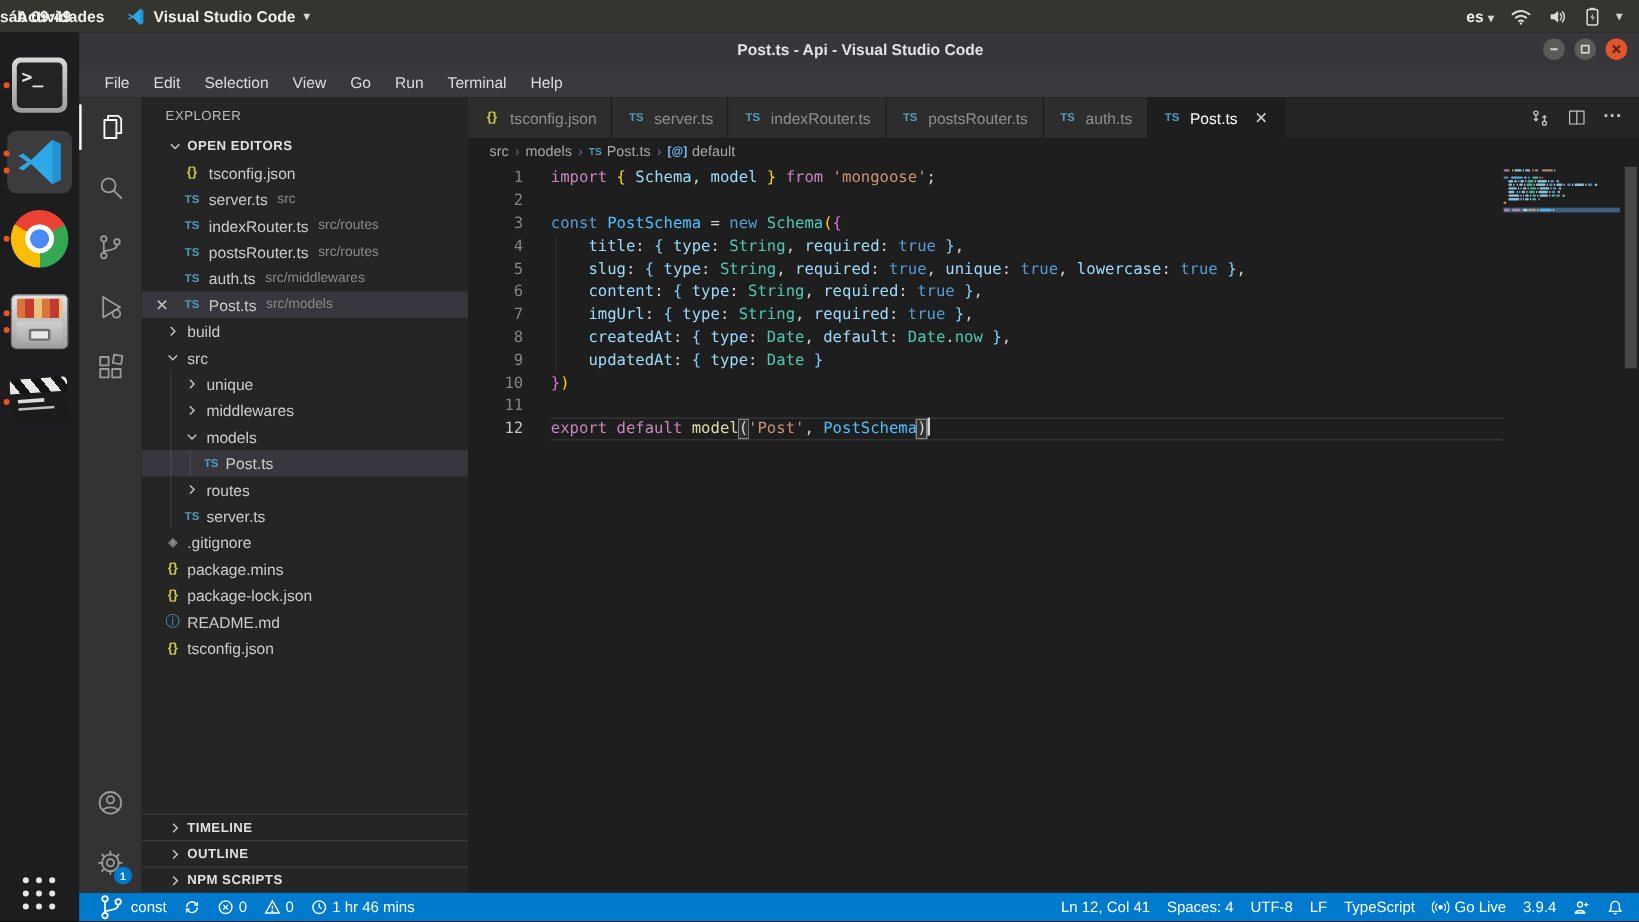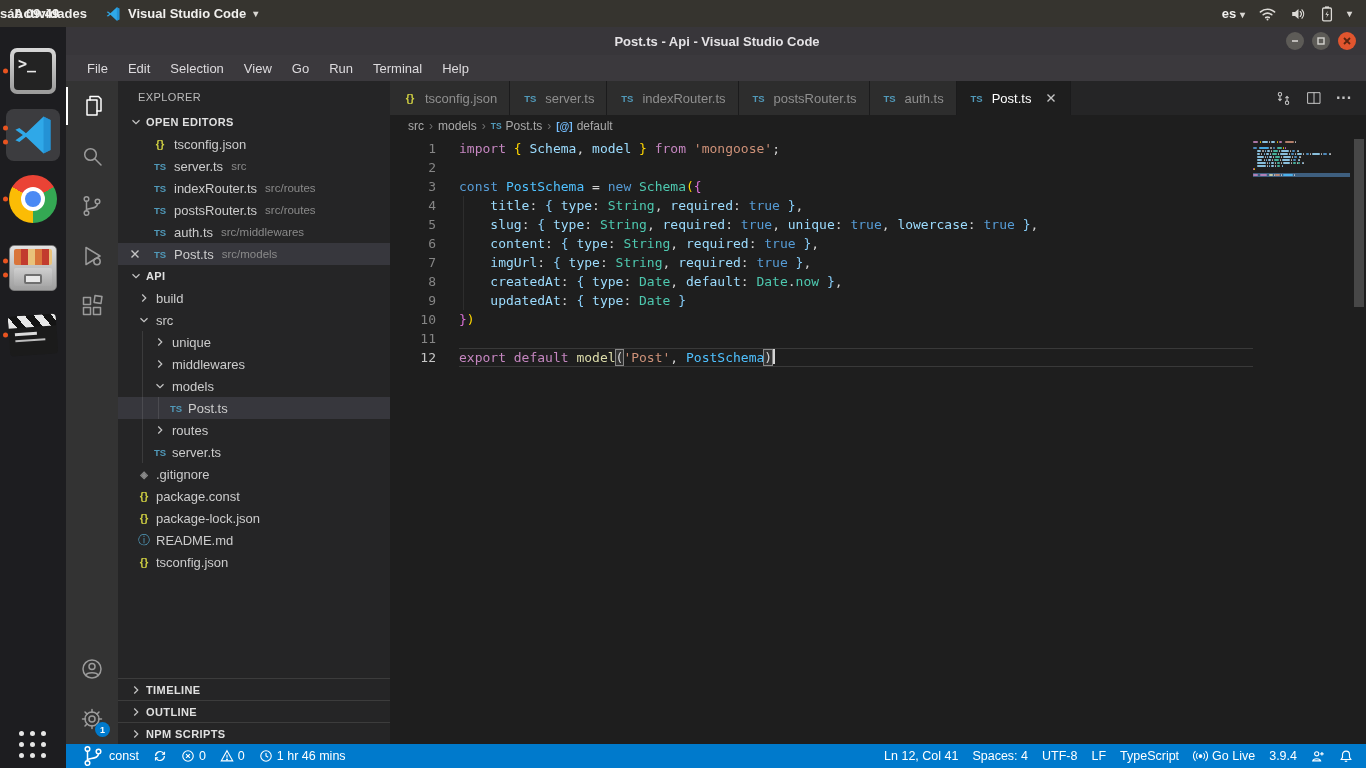--- a/index.html
+++ b/index.html
@@ -70,7 +70,7 @@
   
   #sidebar { width:272px; background:#252526; flex:none; display:flex; flex-direction:column; color:#cccccc; overflow:hidden; }
   .sb-title { font-size:11px; letter-spacing:.4px; color:#bbbbbb; padding:10px 0 8px 20px; }
-  .section-head { display:flex; align-items:center; font-size:11px; font-weight:bold; letter-spacing:.4px; color:#e0e0e0; height:22px; padding-left:10px; gap:2px; }
+  .section-head { display:flex; align-items:center; font-size:11px; font-weight:bold; letter-spacing:.4px; color:#e0e0e0; height:22px; padding-left:20px; gap:2px; }
   .section-head .chev { width:16px; display:flex; justify-content:center; color:#c5c5c5; }
   .oe-row { display:flex; align-items:center; height:22px; font-size:13px; padding-left:34px; position:relative; gap:6px; white-space:nowrap; }
   .oe-row.selected { background:#37373d; }

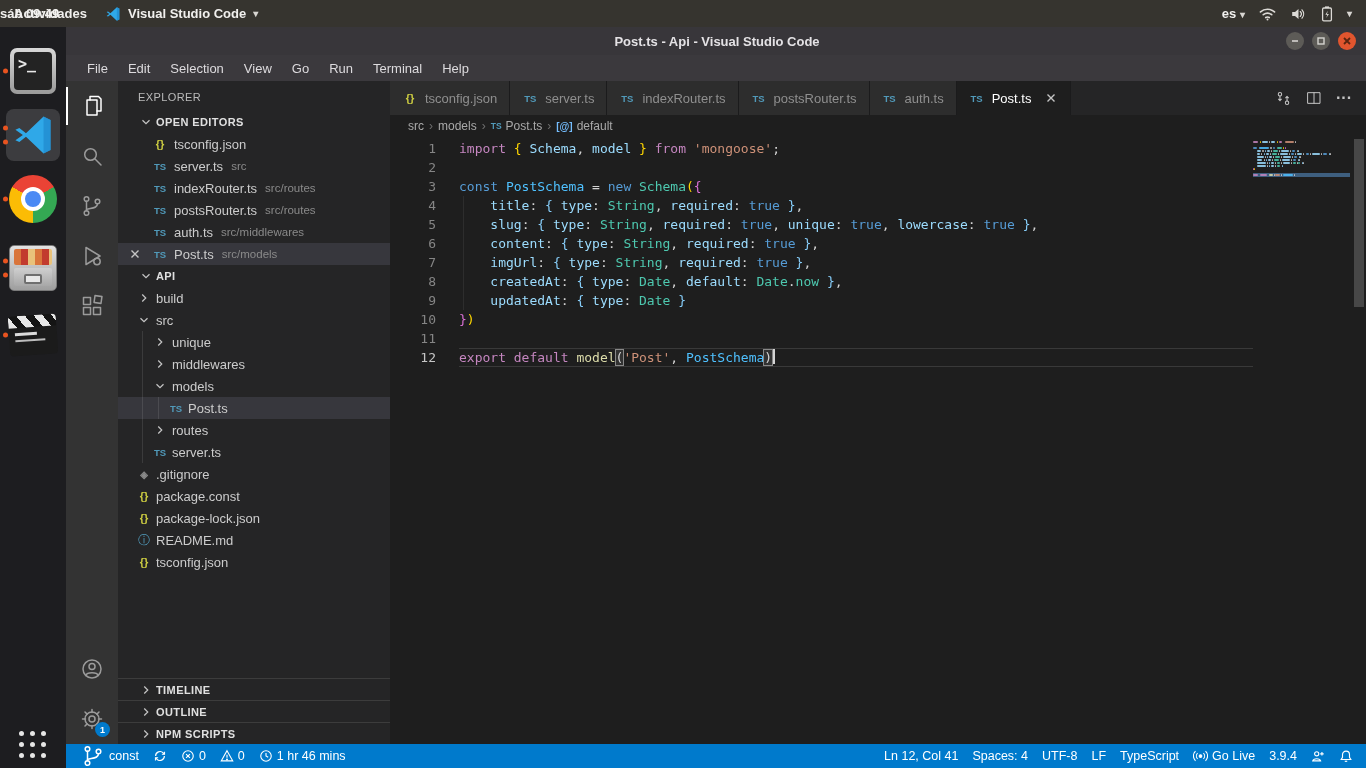--- a/index.html
+++ b/index.html
@@ -378,14 +378,6 @@
               </div>
             </div>
           <div id="project-tree">
-              <div class="section-head">
-                <span class="chev" style="display: flex;">
-                  <svg width="14" height="14" viewBox="0 0 16 16" fill="none" stroke="currentColor" stroke-width="1.4">
-                    <polyline points="4 6 8 10 12 6"></polyline>
-                  </svg>
-                </span>
-                <span>API</span>
-              </div>
               <div class="tree-row" style="padding-left: 18px;">
                 <span class="chev" style="display: flex;">
                   <svg width="14" height="14" viewBox="0 0 16 16" fill="none" stroke="currentColor" stroke-width="1.4">

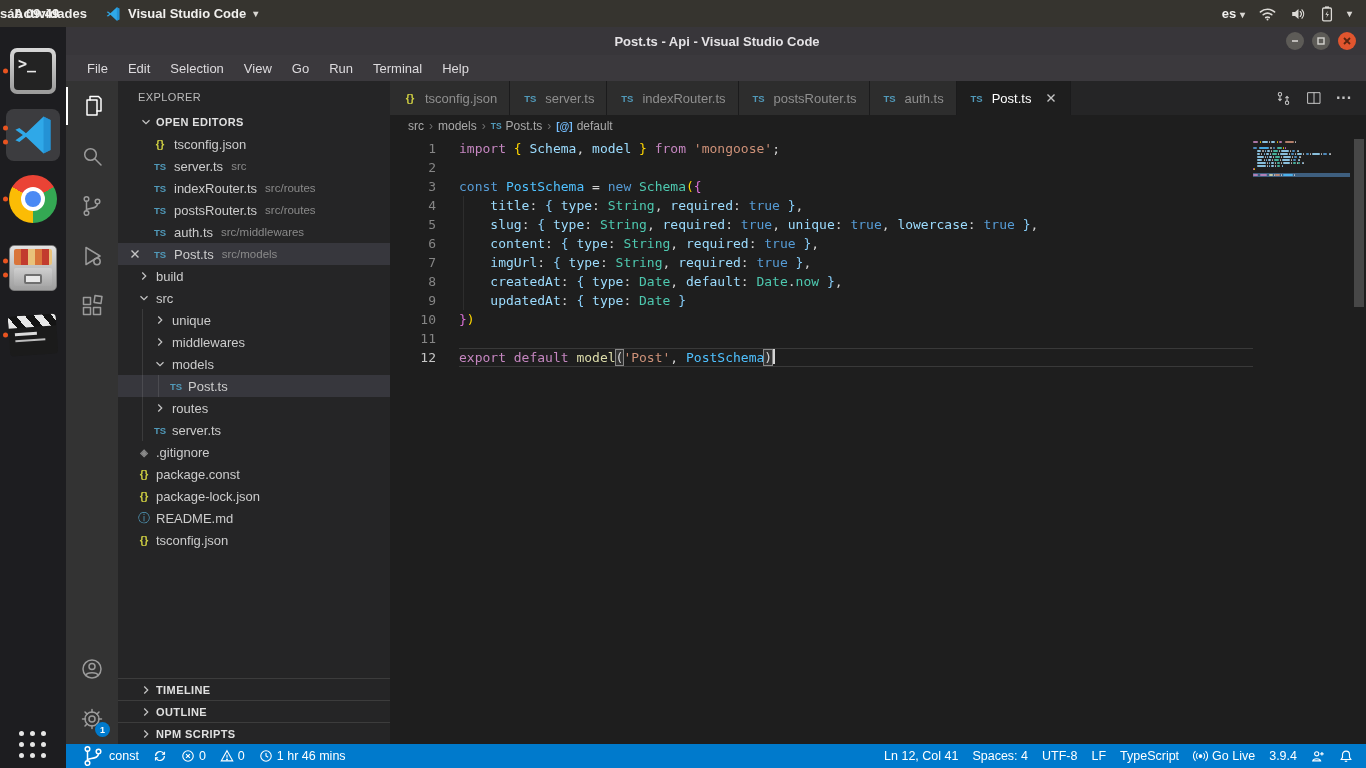--- a/index.html
+++ b/index.html
@@ -447,7 +447,7 @@
               </div>
               <div class="tree-row" style="padding-left: 18px;">
                 <span class="file-ico json">{}</span>
-                <span class="row-name">package.const</span>
+                <span class="row-name">package.mins</span>
               </div>
               <div class="tree-row" style="padding-left: 18px;">
                 <span class="file-ico json">{}</span>

